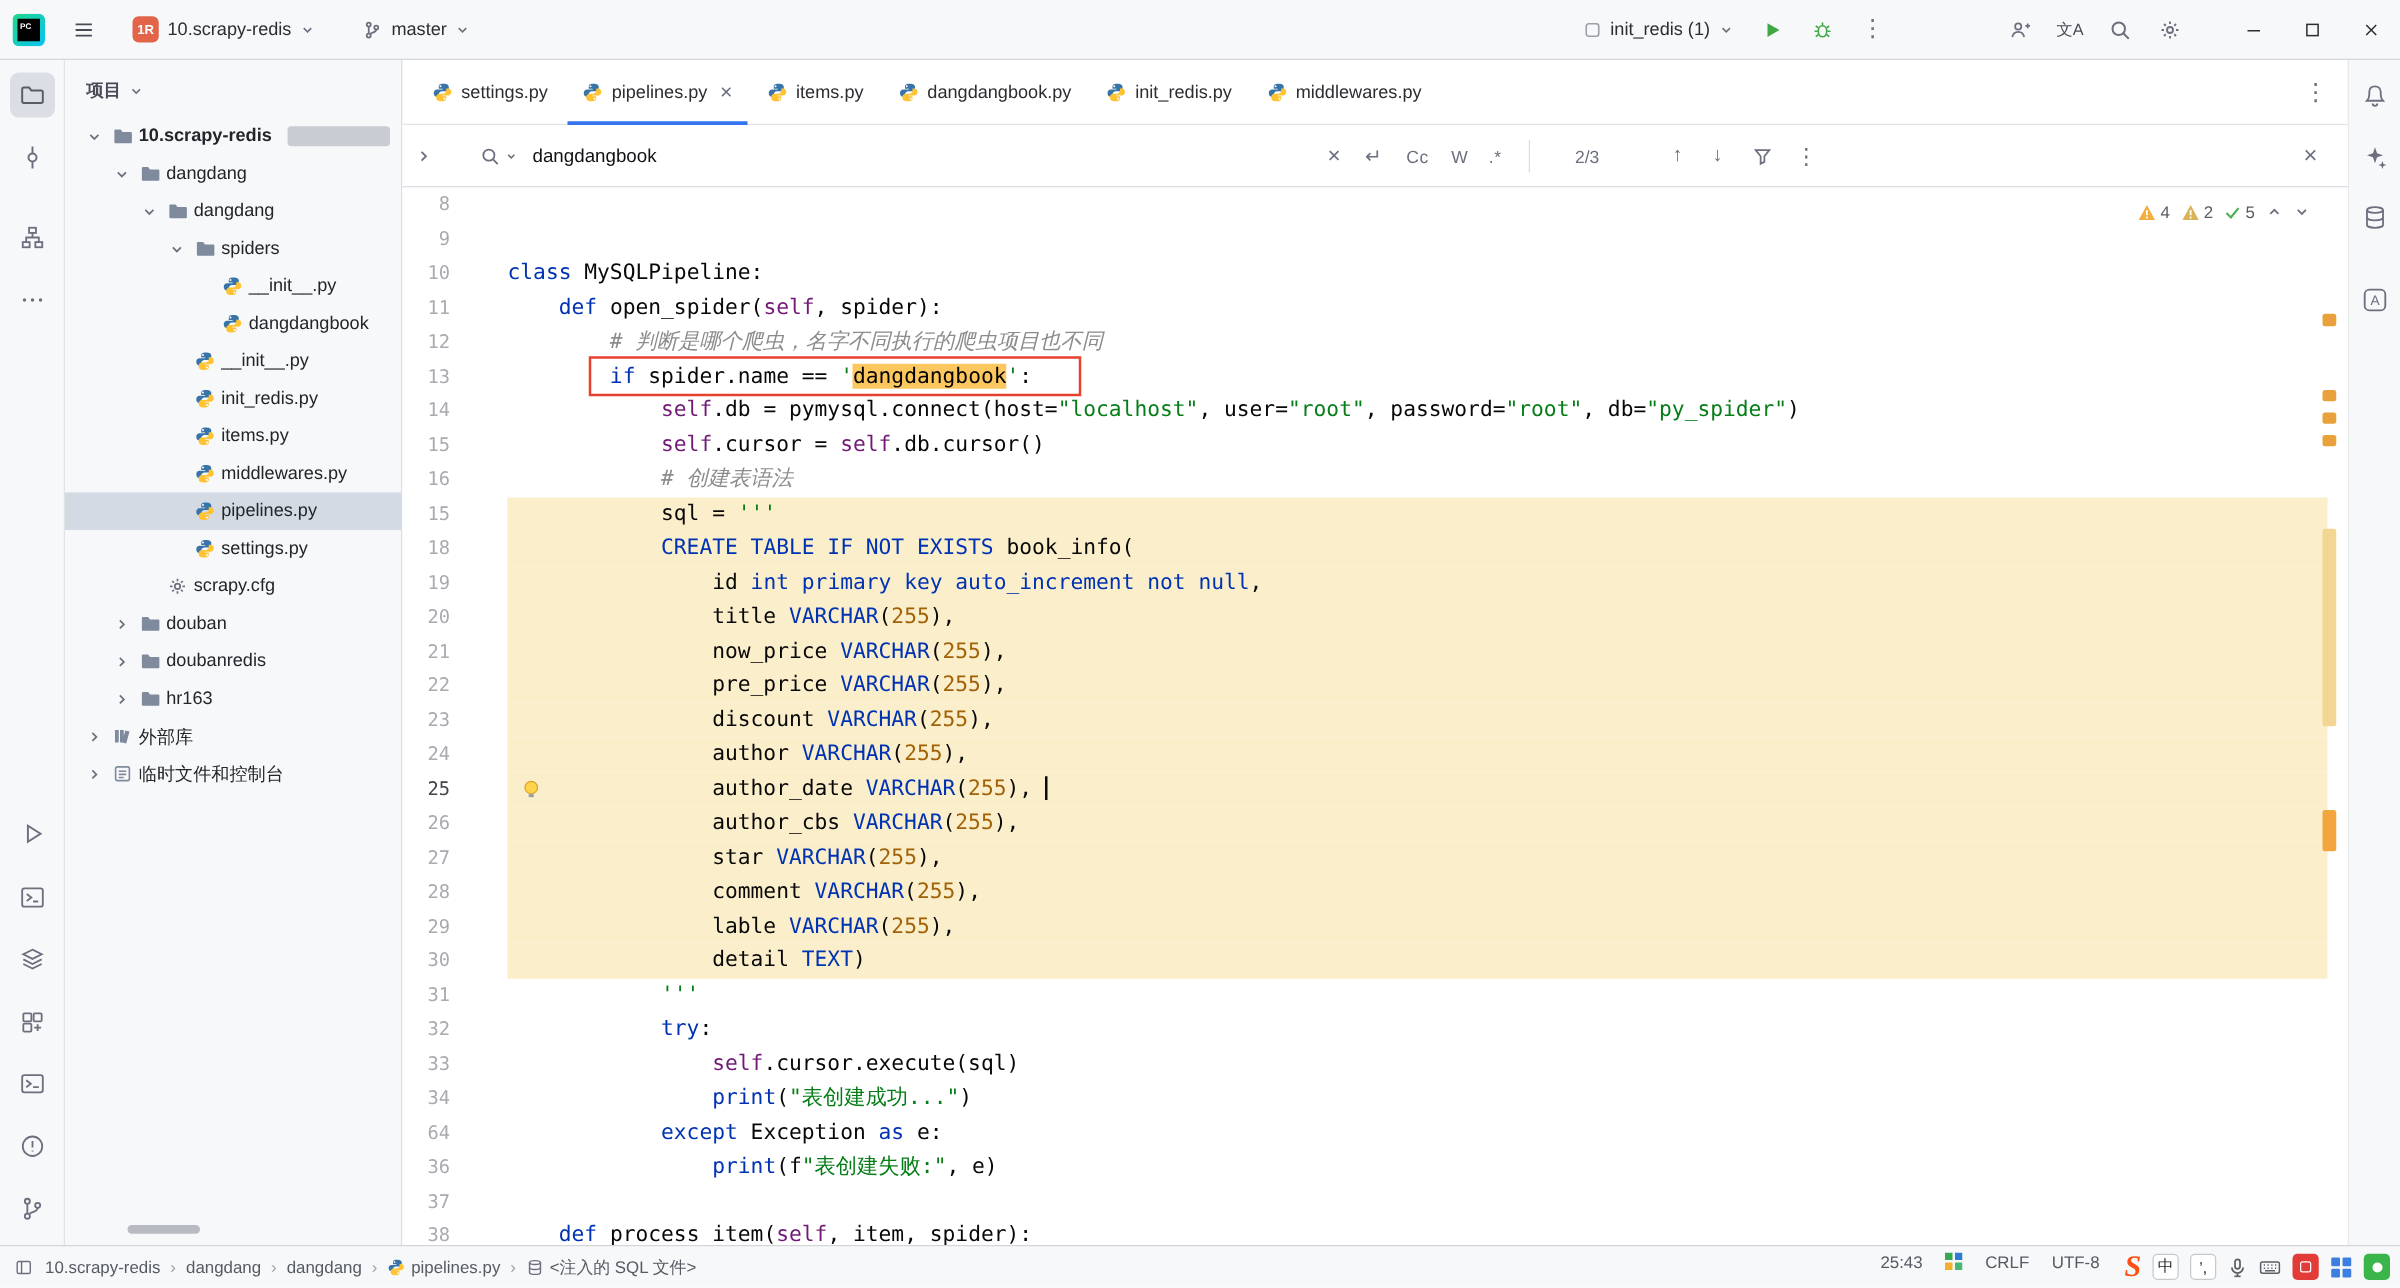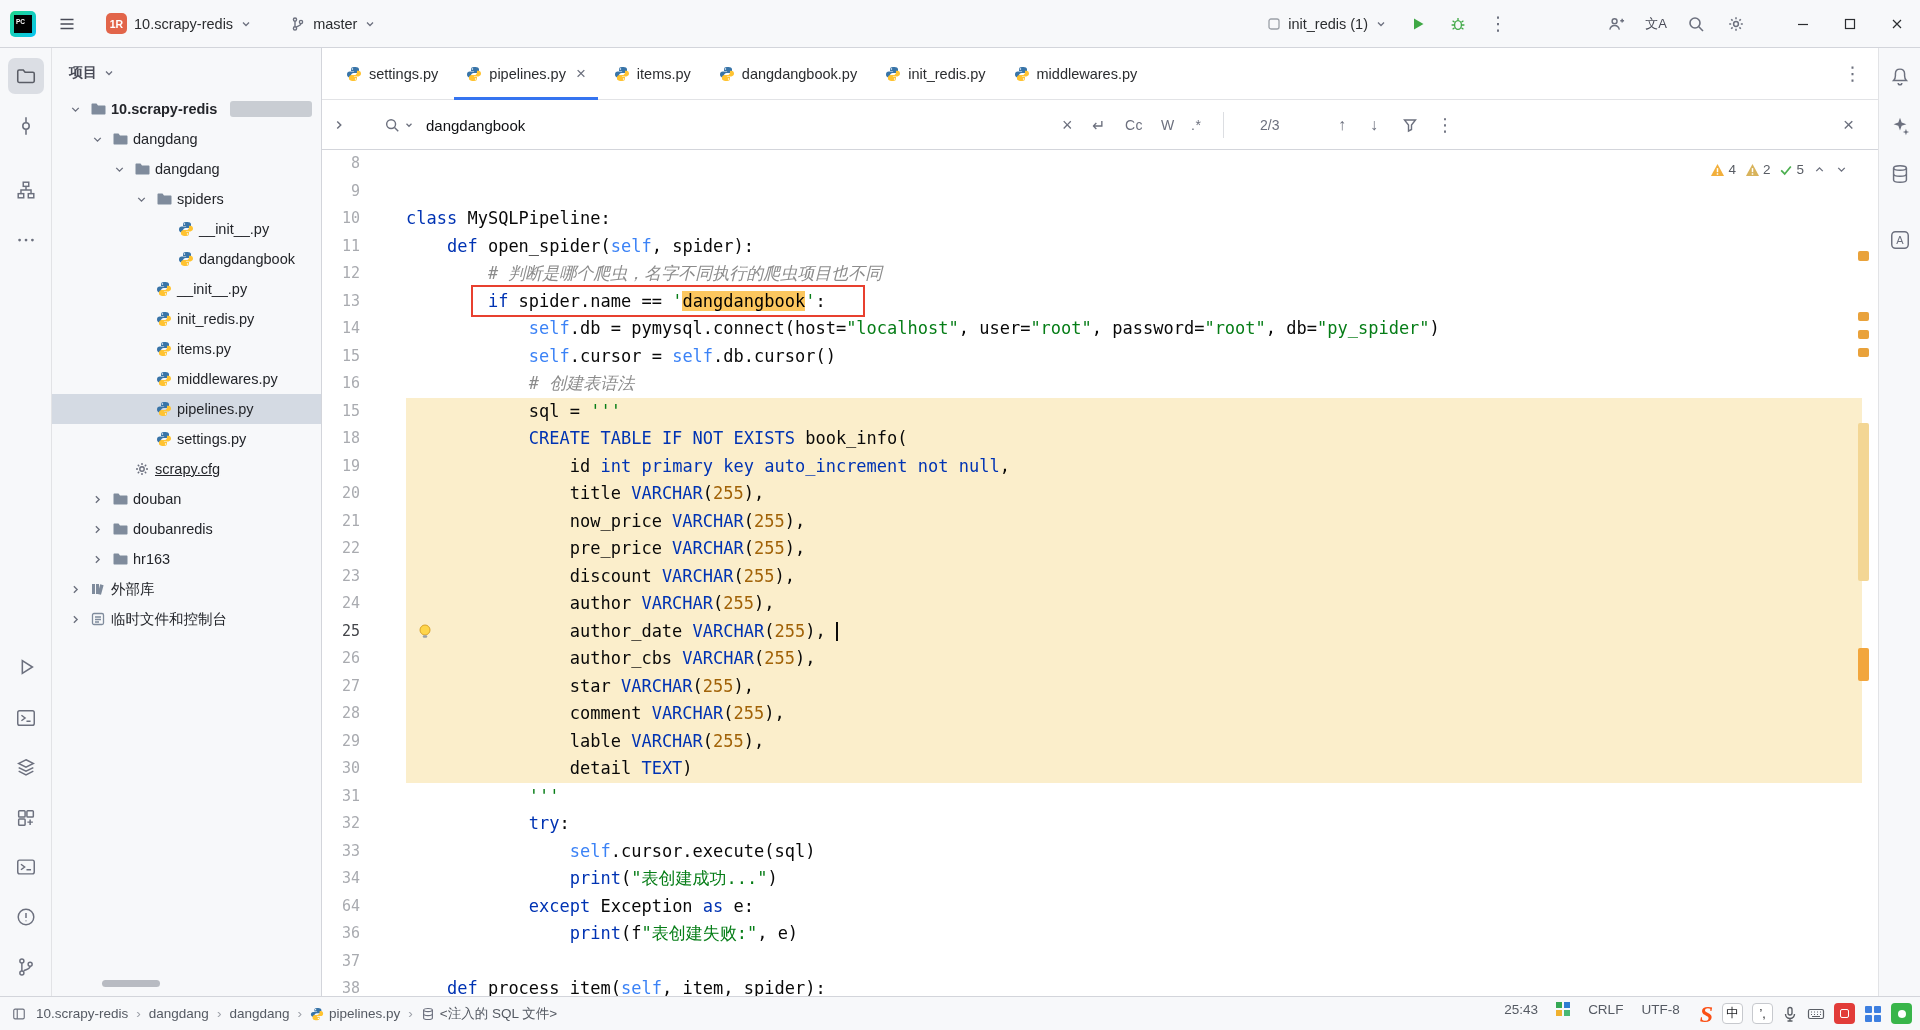--- a/index.html
+++ b/index.html
@@ -79,7 +79,7 @@
   .tok-str{color:#067d17}
   .tok-com{color:#8c8c8c;font-style:italic}
   .tok-num{color:#a16207}
-  .tok-self{color:#3b82f6}
+  .tok-self{color:#701a75}
   .tok-match{background:var(--match,#fcc75f);color:#000}
   .caret{display:inline-block;width:2px;height:19px;background:#0b0b0b;vertical-align:-4px}
   .bulb{position:absolute;left:94px;top:4px}

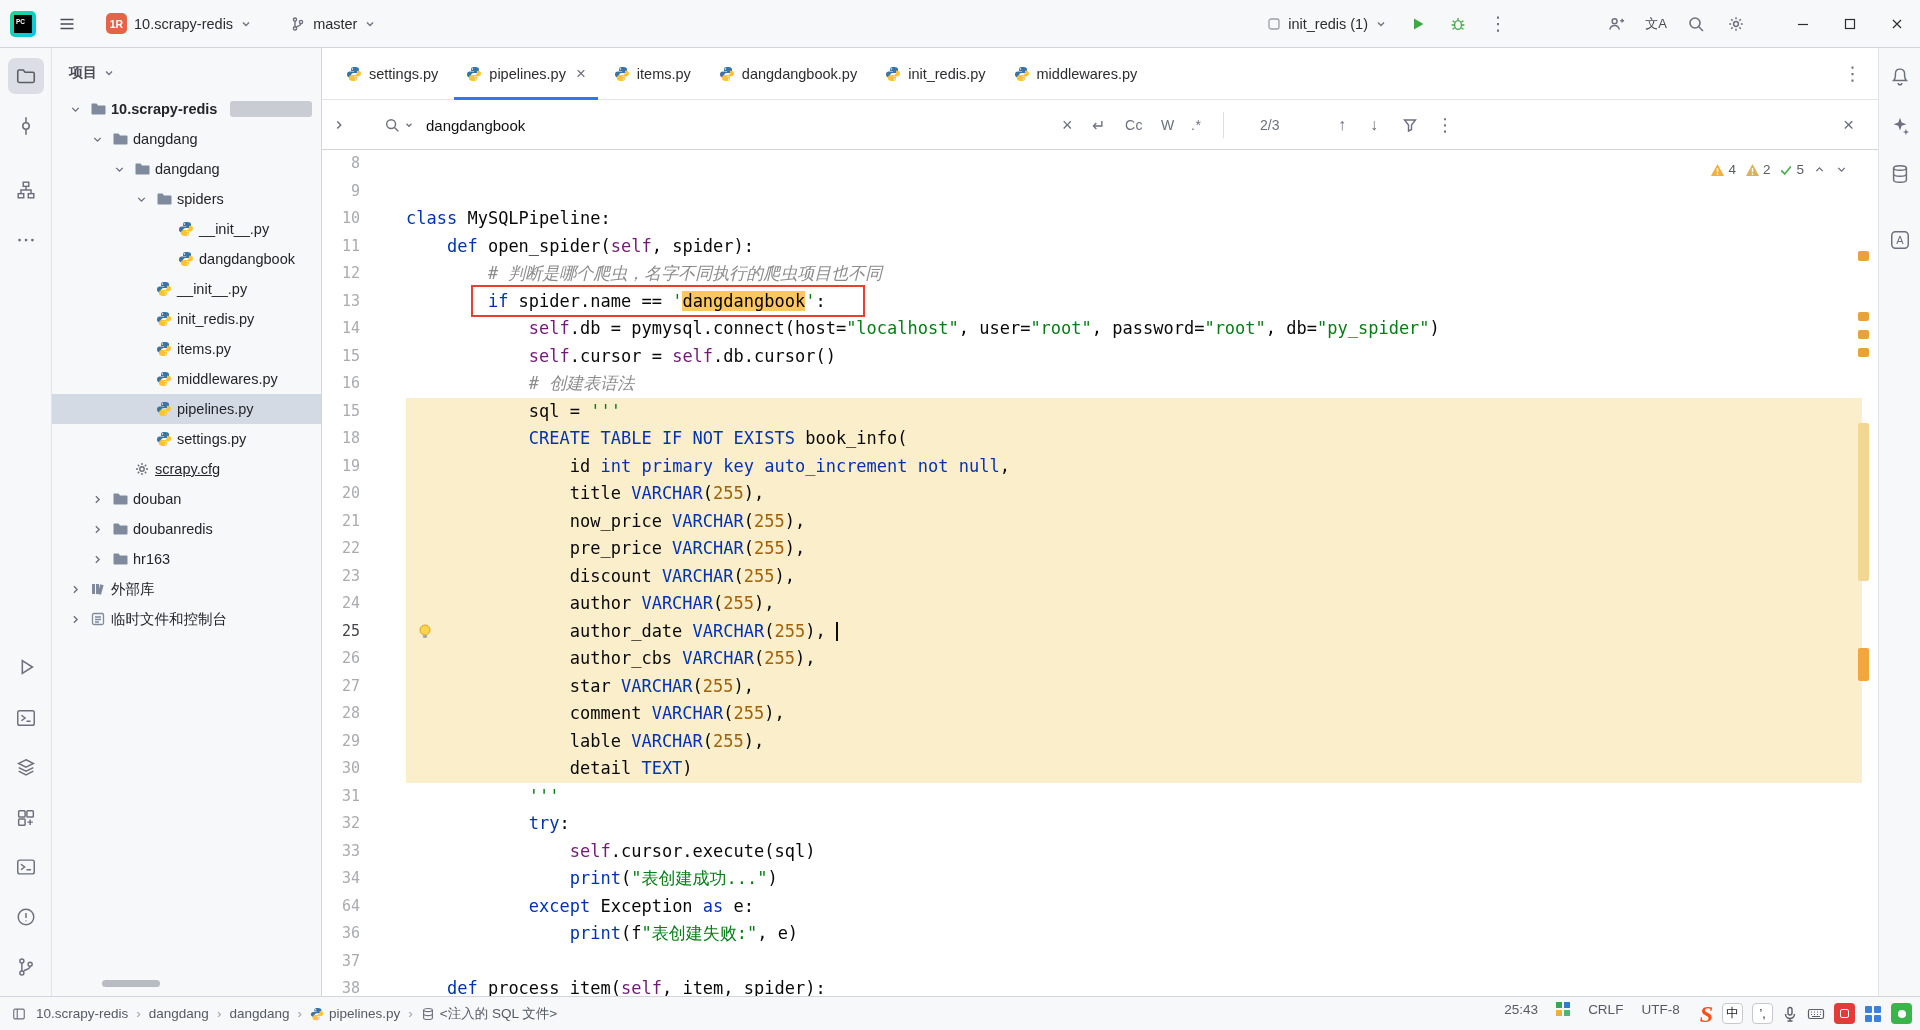--- a/index.html
+++ b/index.html
@@ -524,7 +524,7 @@
         </span>
         <span class="tree-label">settings.py</span>
       </div>
-      <div class="tree-row" style="padding-left: 58px; text-decoration: underline;">
+      <div class="tree-row" style="padding-left: 58px;">
         <span class="tree-spacer"></span>
         <span class="tree-ic">
           <svg class="ic16" viewBox="0 0 16 16" fill="none" stroke="#6c707e" stroke-width="1.4">

